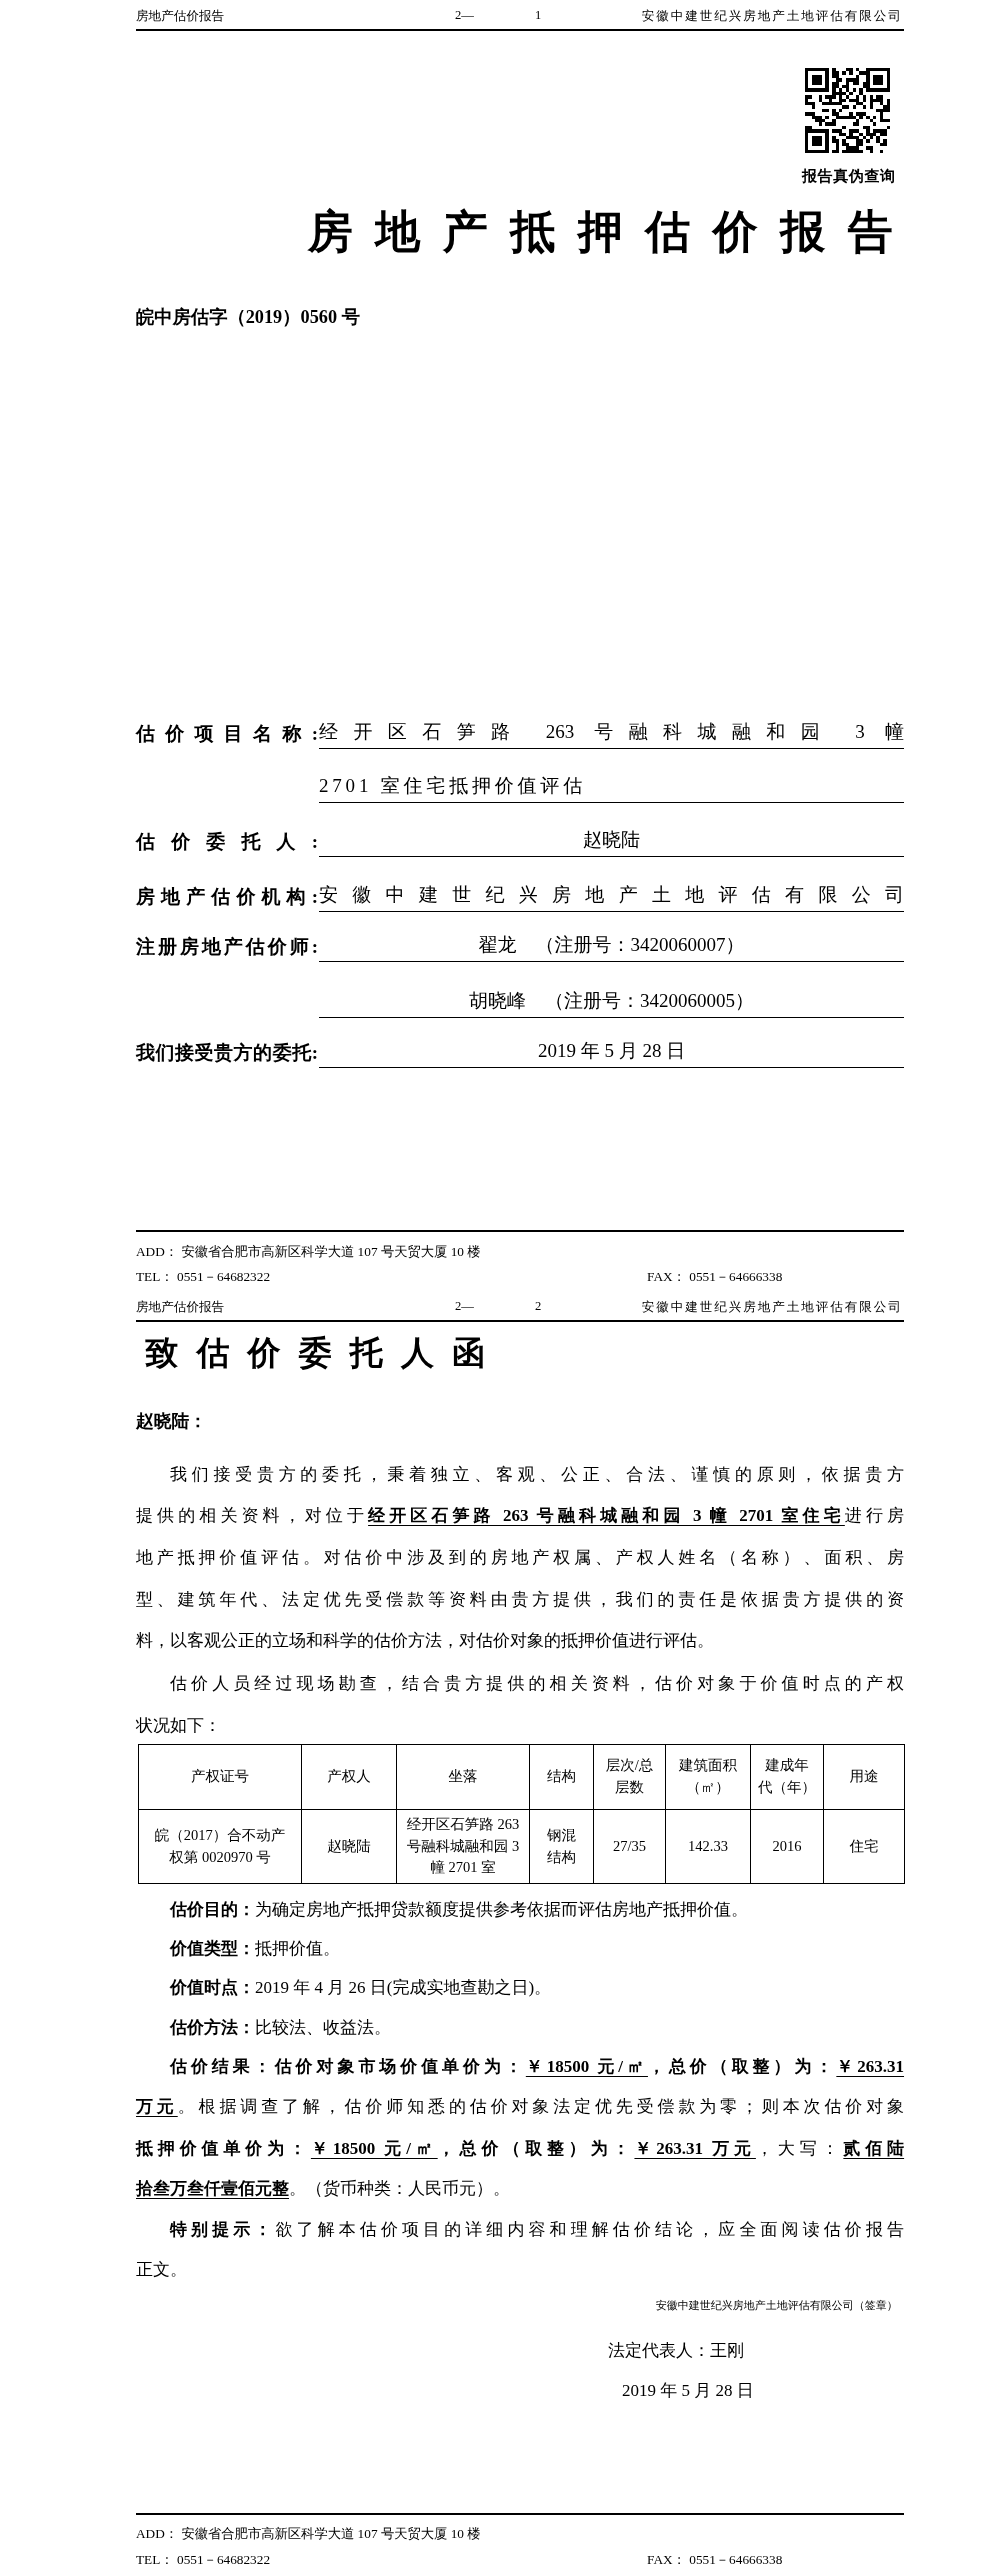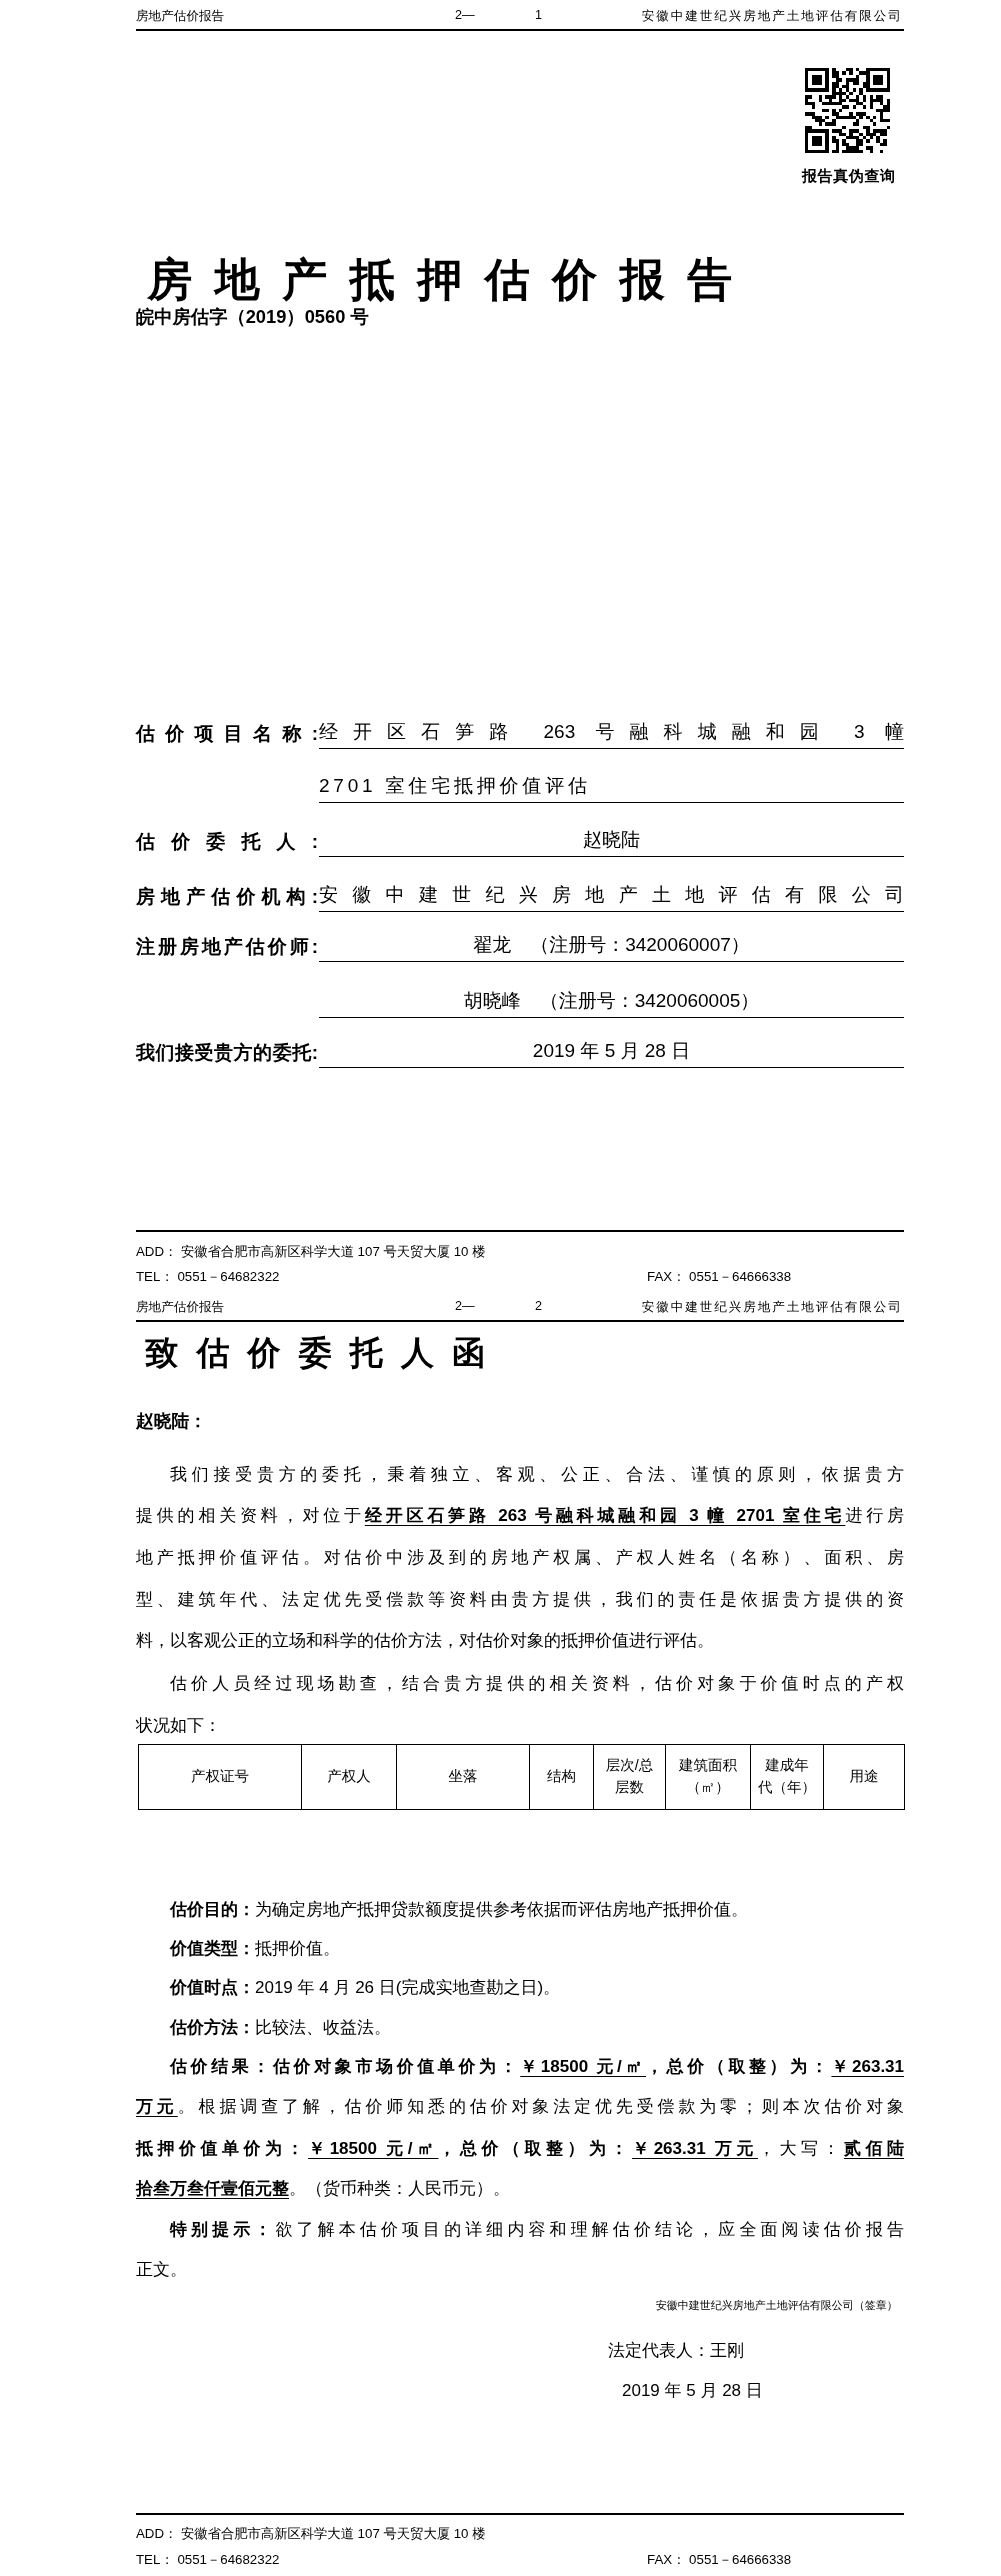--- a/index.html
+++ b/index.html
@@ -4,7 +4,7 @@
 <style>
   html,body{margin:0;padding:0;background:#fff;}
   .doc{position:relative;width:1002px;height:2576px;background:#fff;color:#000;
-       font-family:Liberation Sans, sans-serif;overflow:hidden;}
+       font-family:Liberation Serif, serif;overflow:hidden;}
   .rule{position:absolute;left:136px;width:768px;height:1.9px;background:#000;}
   
   .hdr{position:absolute;left:136px;width:768px;height:17.7px;font-size:12.6px;}

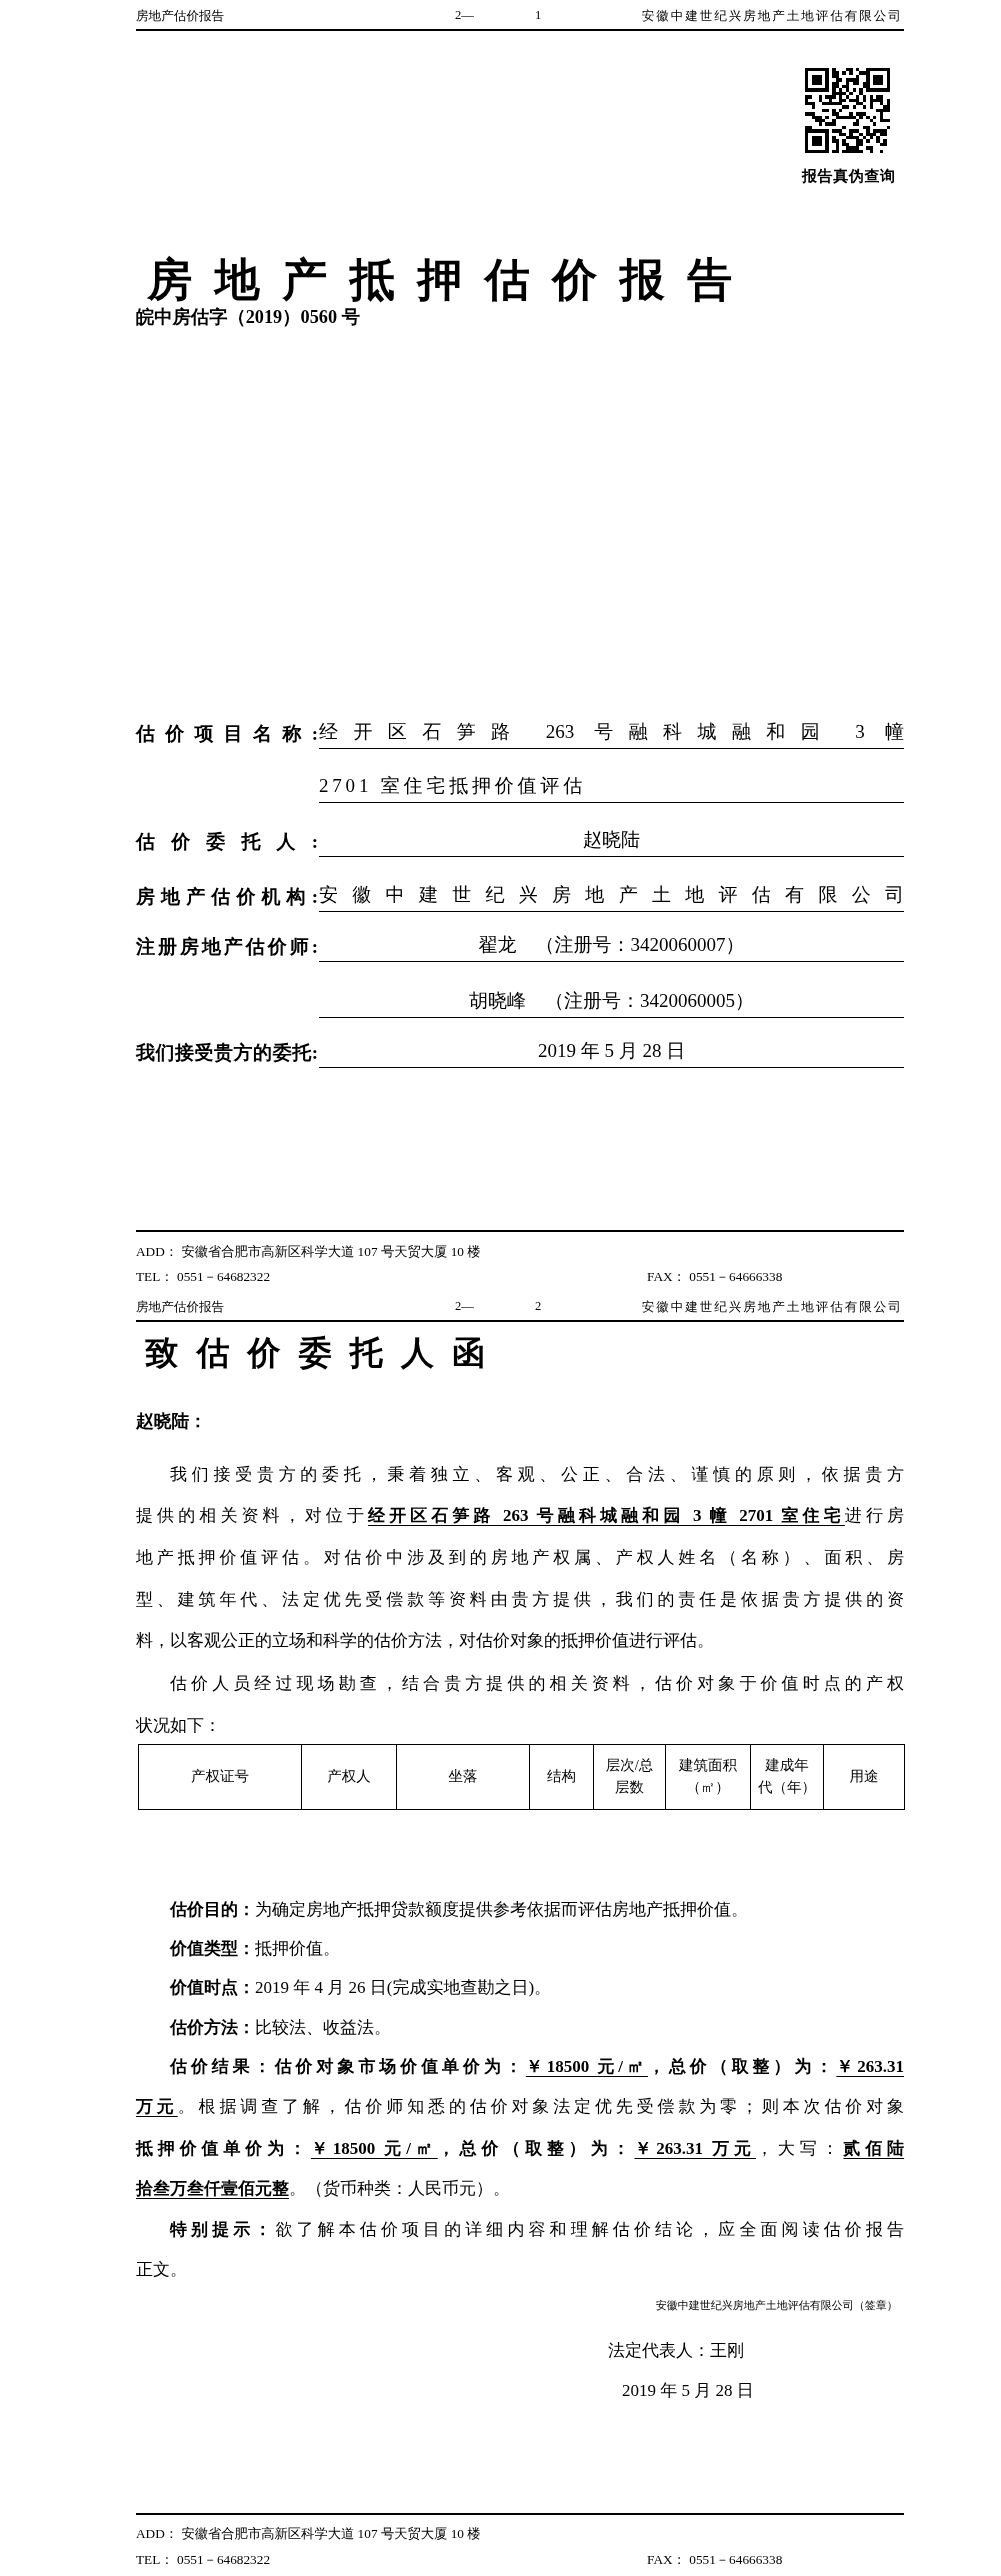--- a/index.html
+++ b/index.html
@@ -16,8 +16,8 @@
   .qr{position:absolute;left:805px;top:68px;width:85px;height:85px;}
   .qr-cap{position:absolute;left:802px;top:167px;width:93px;font-size:15px;font-weight:bold;
           text-align:justify;text-align-last:justify;}
-  .main-title{position:absolute;left:136px;top:202px;width:768px;text-align:left;
-              font-size:45px;font-weight:bold;letter-spacing:.5em;margin-left:.25em;white-space:nowrap;margin-top:48px;}
+  .main-title{position:absolute;left:136px;top:202px;width:768px;text-align:right;
+              font-size:45px;font-weight:bold;letter-spacing:.5em;margin-left:.25em;white-space:nowrap;}
   .doc-no{position:absolute;left:136px;top:304px;width:768px;text-align:left;
           font-size:18.3px;font-weight:bold;}
   

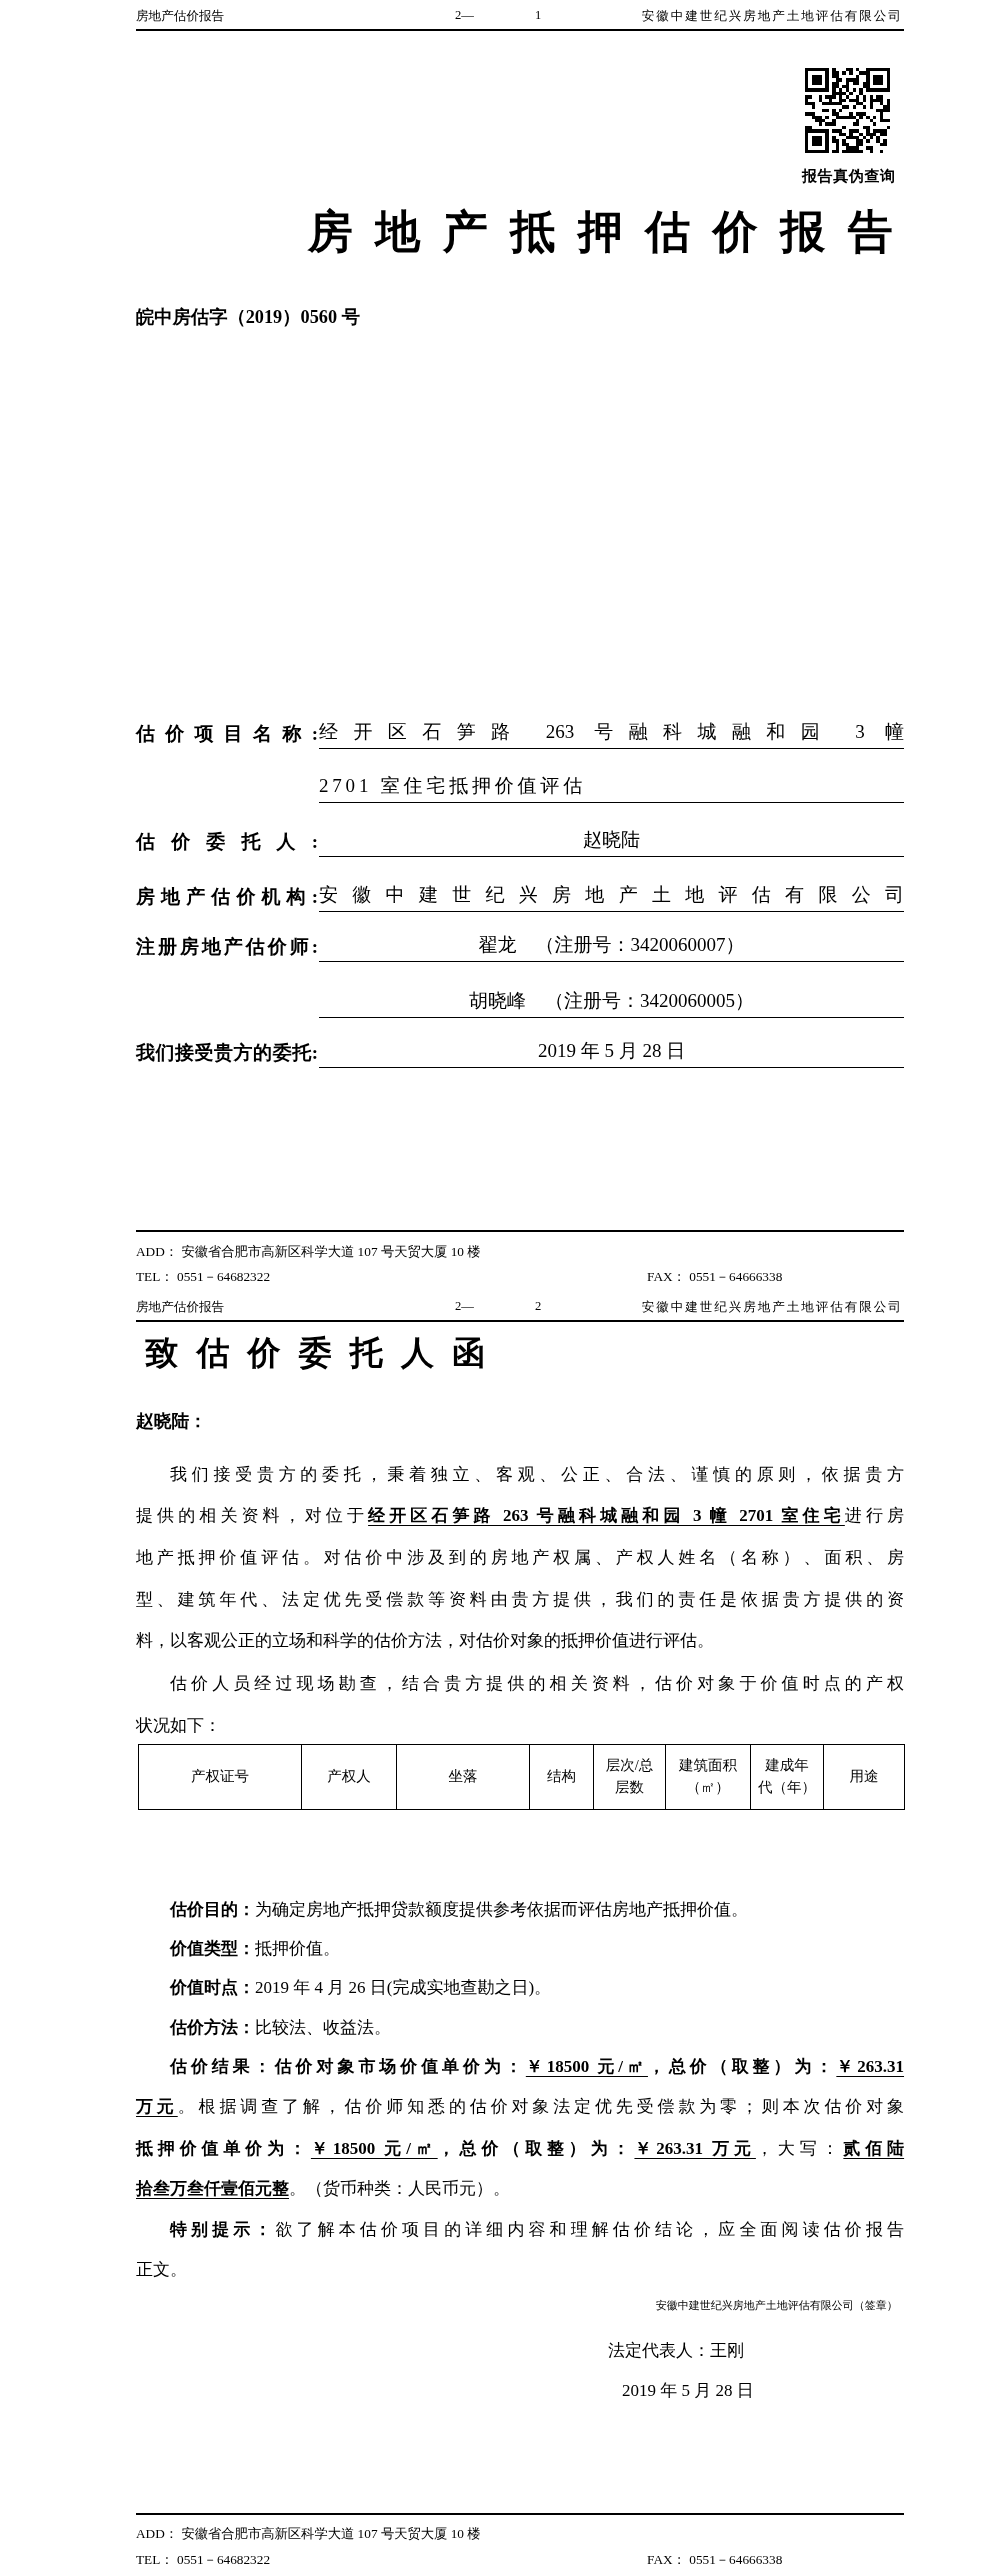--- a/index.html
+++ b/index.html
@@ -461,6 +461,20 @@
 代（年）</td>
         <td>用途</td>
       </tr>
+      <tr class="drow">
+        <td>皖（2017）合不动产
+权第 0020970 号</td>
+        <td>赵晓陆</td>
+        <td>经开区石笋路 263
+号融科城融和园 3
+幢 2701 室</td>
+        <td>钢混
+结构</td>
+        <td>27/35</td>
+        <td>142.33</td>
+        <td>2016</td>
+        <td>住宅</td>
+      </tr>
     </tbody>
       </table>
 

